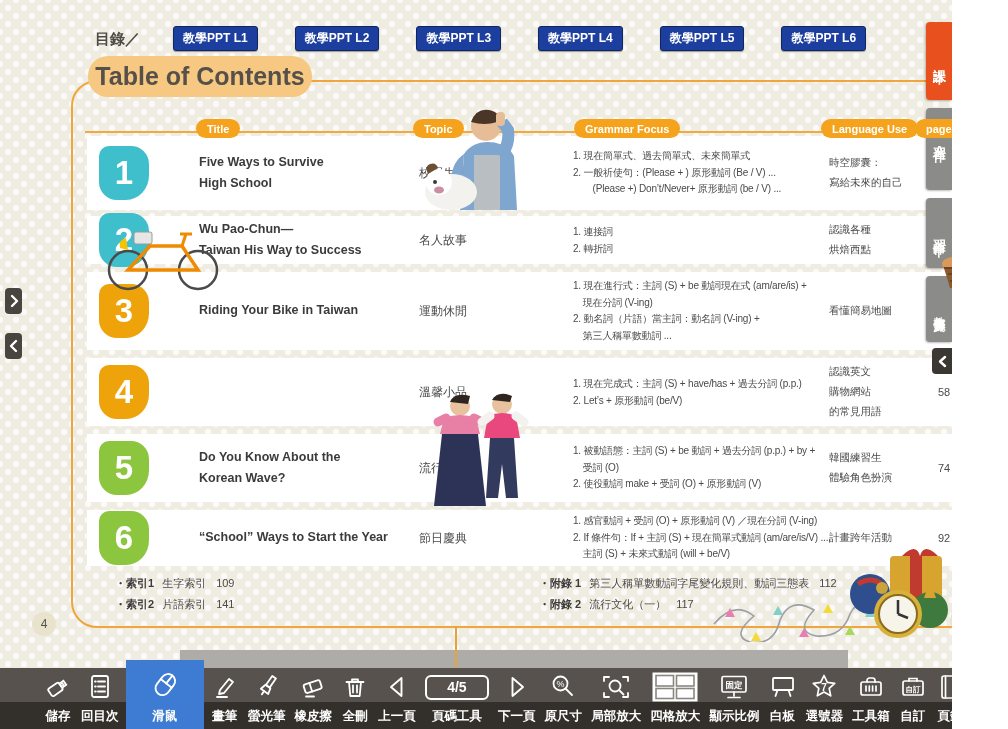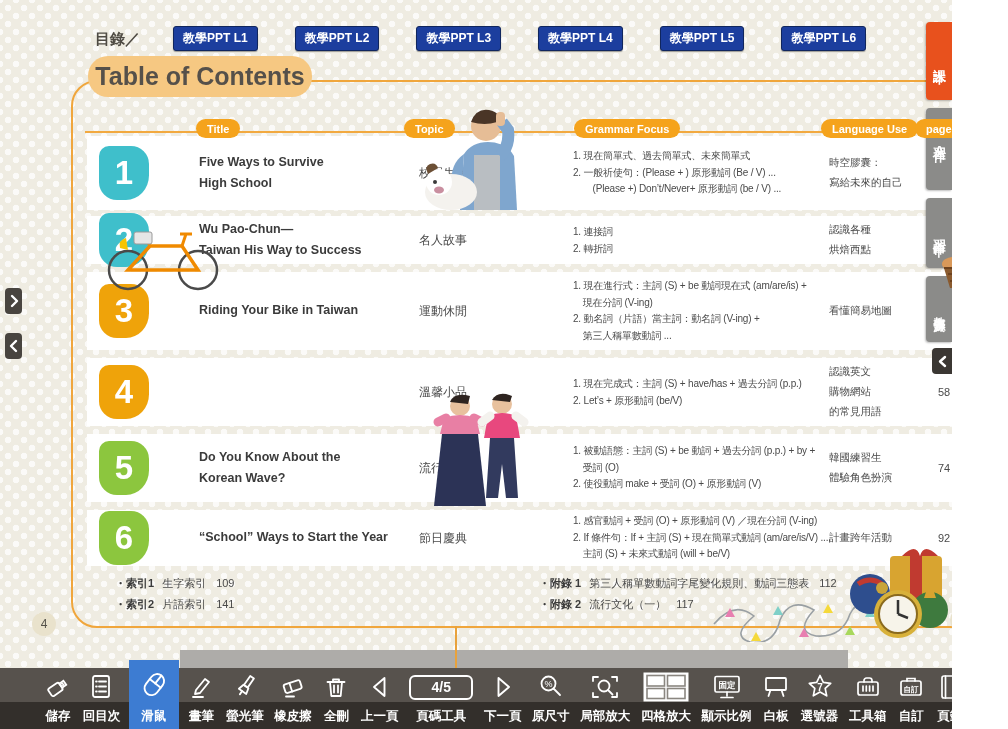--- a/index.html
+++ b/index.html
@@ -129,7 +129,7 @@
   <div class="frame">
     <div class="header-line"></div>
     <div class="col-badge" style="left: 123px; background-color: rgb(245, 163, 28);">Title</div>
-    <div class="col-badge" style="left: 331px; background-color: rgb(245, 163, 28);">Topic</div>
+    <div class="col-badge" style="left: 340px; background-color: rgb(245, 163, 28);">Topic</div>
     <div class="col-badge" style="left: 501px; background-color: rgb(245, 163, 28);">Grammar Focus</div>
     <div class="col-badge" style="left: 748px; background-color: rgb(245, 163, 28);">Language Use</div>
     <div class="col-badge" style="left: 842px; background-color: rgb(245, 163, 28);">page</div>

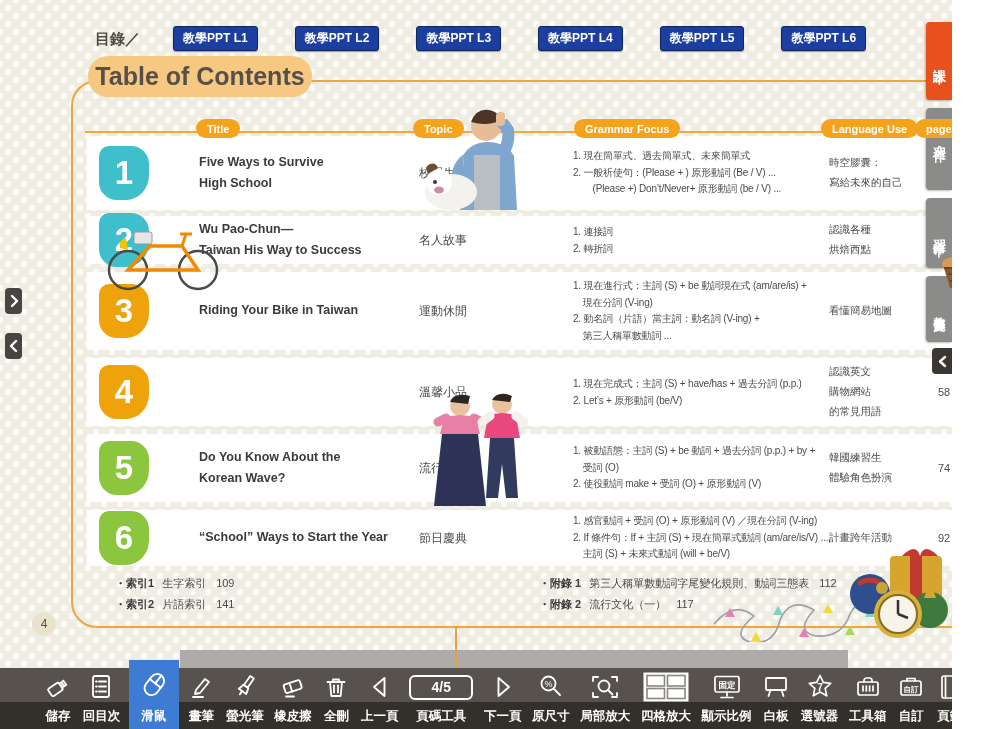--- a/index.html
+++ b/index.html
@@ -101,7 +101,7 @@
   }
   .tool .ticon { height:30px; display:flex; align-items:center; justify-content:center; }
   .tool .tlabel { font-size:12.5px; font-weight:bold; white-space:nowrap; }
-  .tool.active { margin-bottom:0; height:69px; padding:10px 10px 4px; }
+  .tool.active { margin-bottom:0; height:69px; padding:10px 24px 4px; }
   .page-ind {
     width:64px; height:25px; border:2px solid #fff; border-radius:6px;
     display:flex; align-items:center; justify-content:center;

